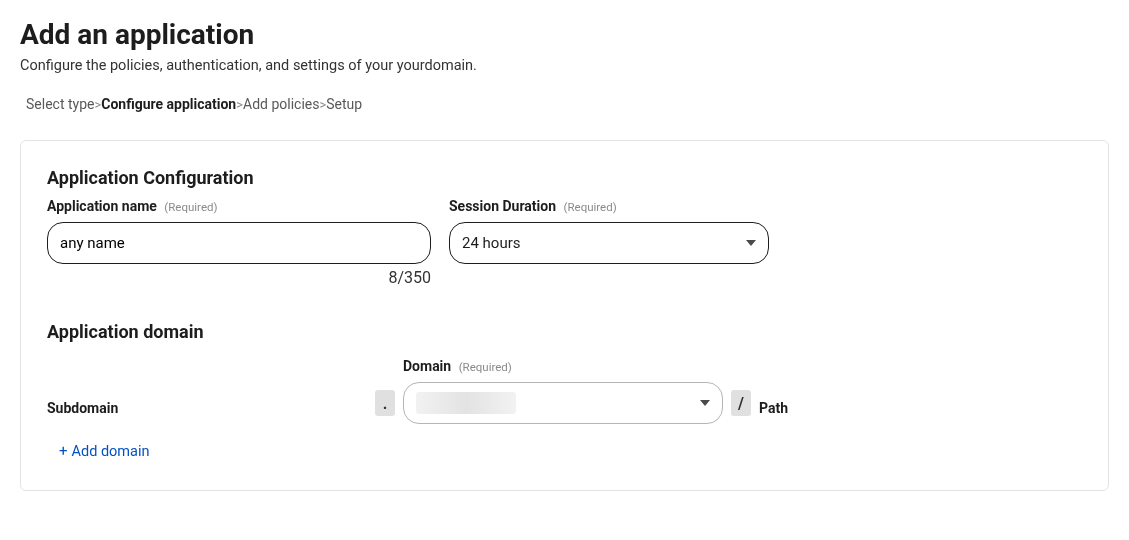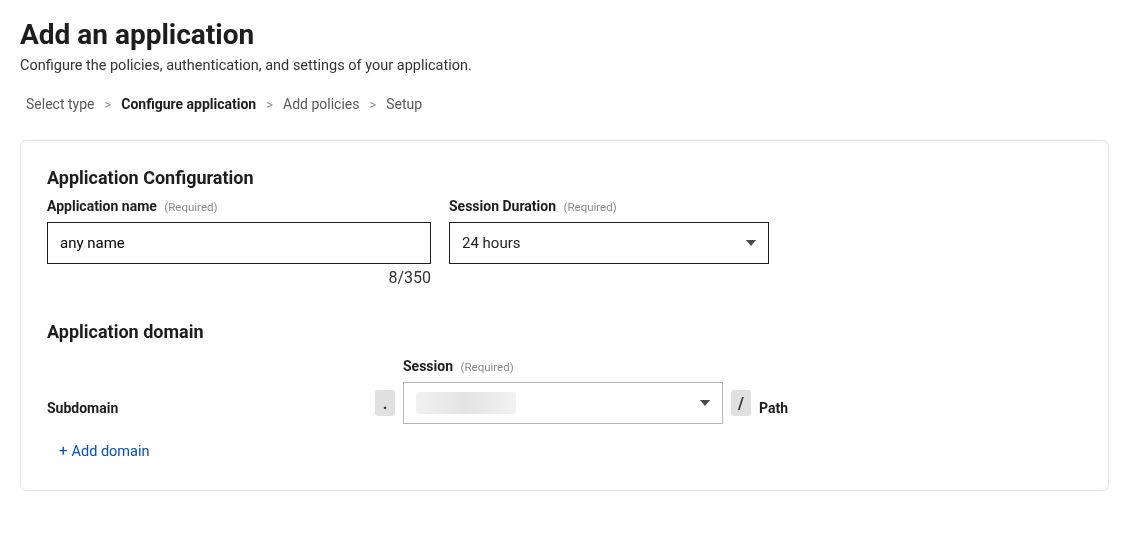--- a/index.html
+++ b/index.html
@@ -160,7 +160,7 @@
 <body>
 
 <h1 class="page-title">Add an application</h1>
-<p class="page-subtitle">Configure the policies, authentication, and settings of your application.</p>
+<p class="page-subtitle">Configure the policies, authentication, and settings of your yourdomain.</p>
 
 <nav class="breadcrumb">
   <span class="step">Select type</span>

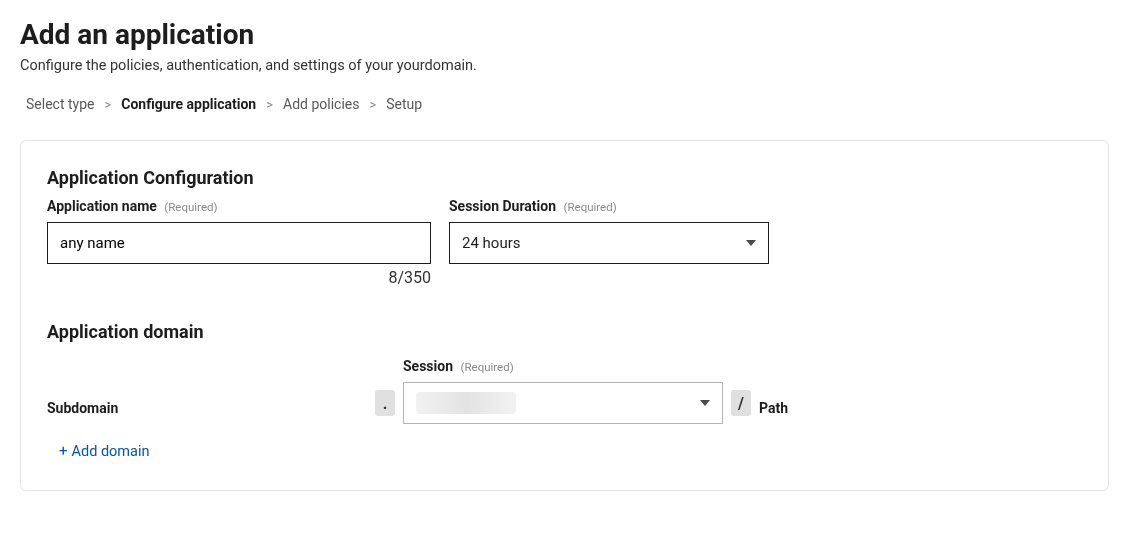--- a/index.html
+++ b/index.html
@@ -23,7 +23,6 @@
     .breadcrumb {
       display: flex;
       align-items: center;
-      gap: 10px;
       font-size: 14px;
       margin-left: 6px;
       margin-bottom: 28px;

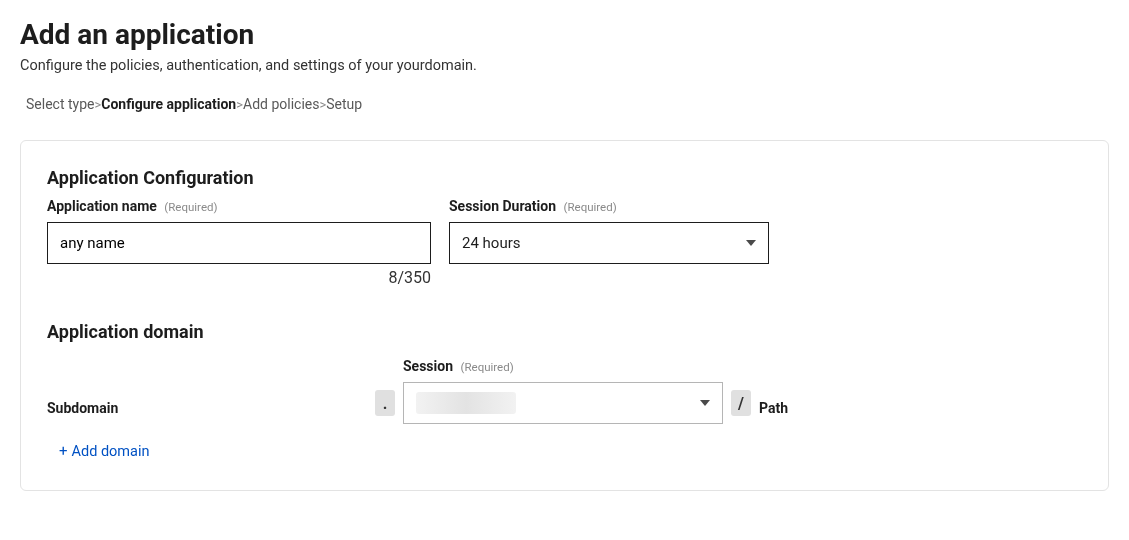--- a/index.html
+++ b/index.html
@@ -71,7 +71,7 @@
     .text-input, .select-box {
       height: 42px;
       border: 1.5px solid #1d1d1d;
-      border-radius: 0;
+      border-radius: 16px;
       padding: 0 12px;
       font-size: 15px;
       font-family: inherit;

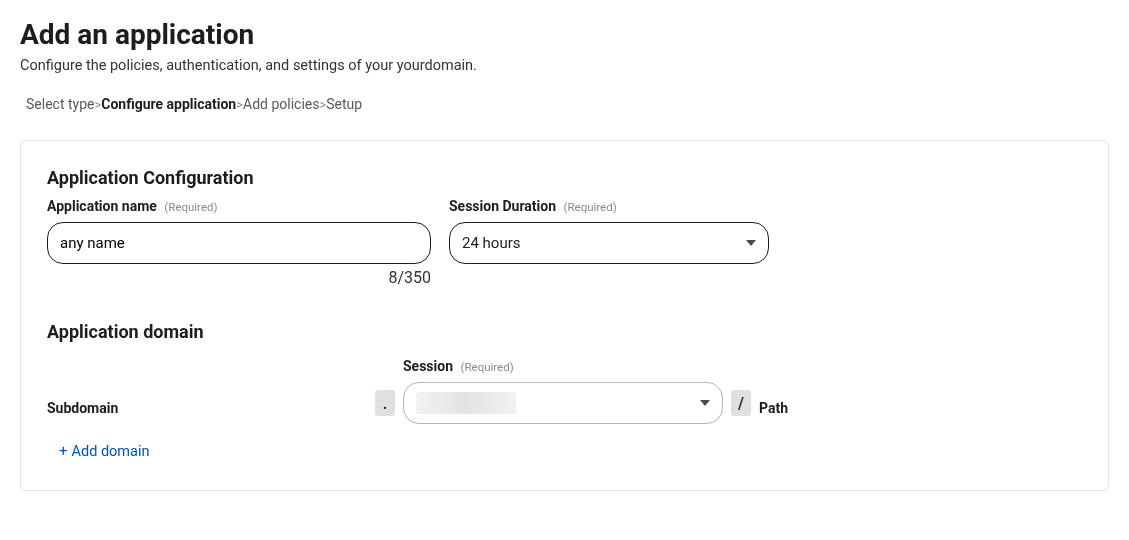--- a/index.html
+++ b/index.html
@@ -210,7 +210,7 @@
 
     <div class="field w-domain">
       <label class="field-label">
-        <span>Session</span>
+        <span>Domain</span>
         <span class="req">(Required)</span>
       </label>
       <div class="select-box light">

